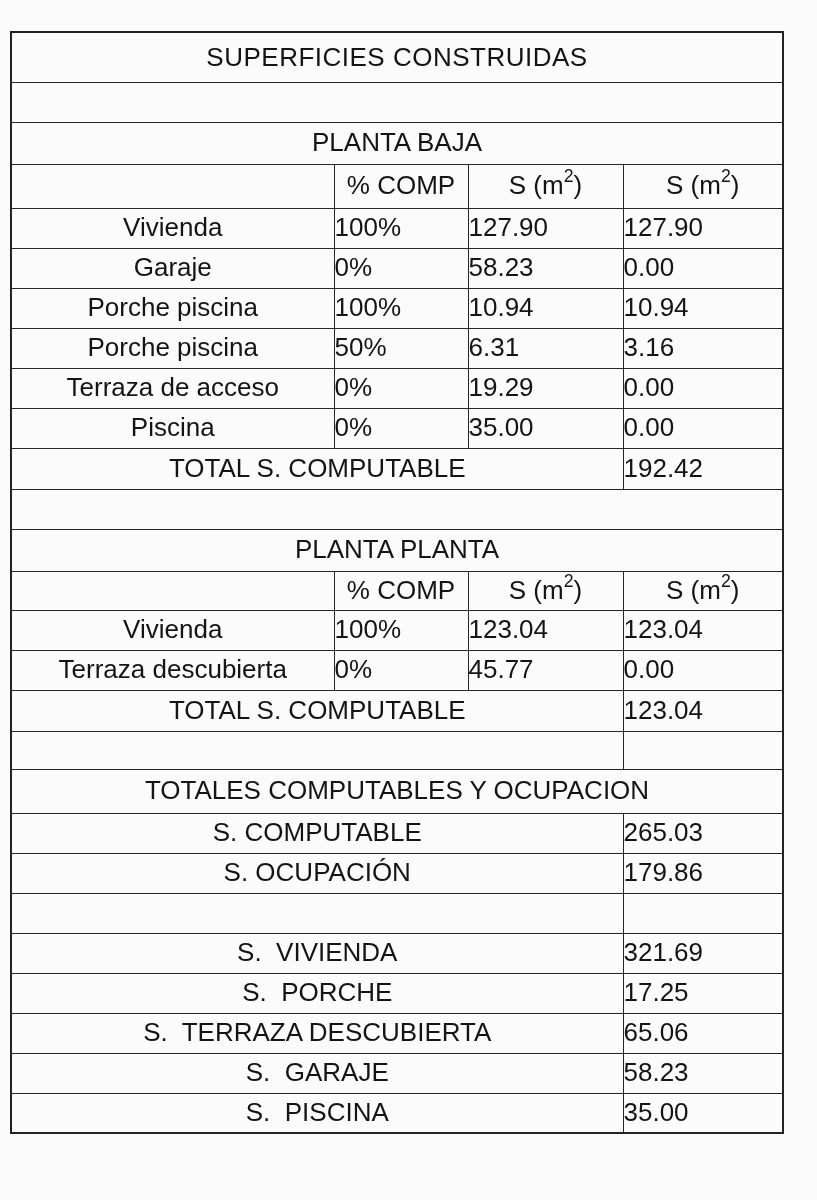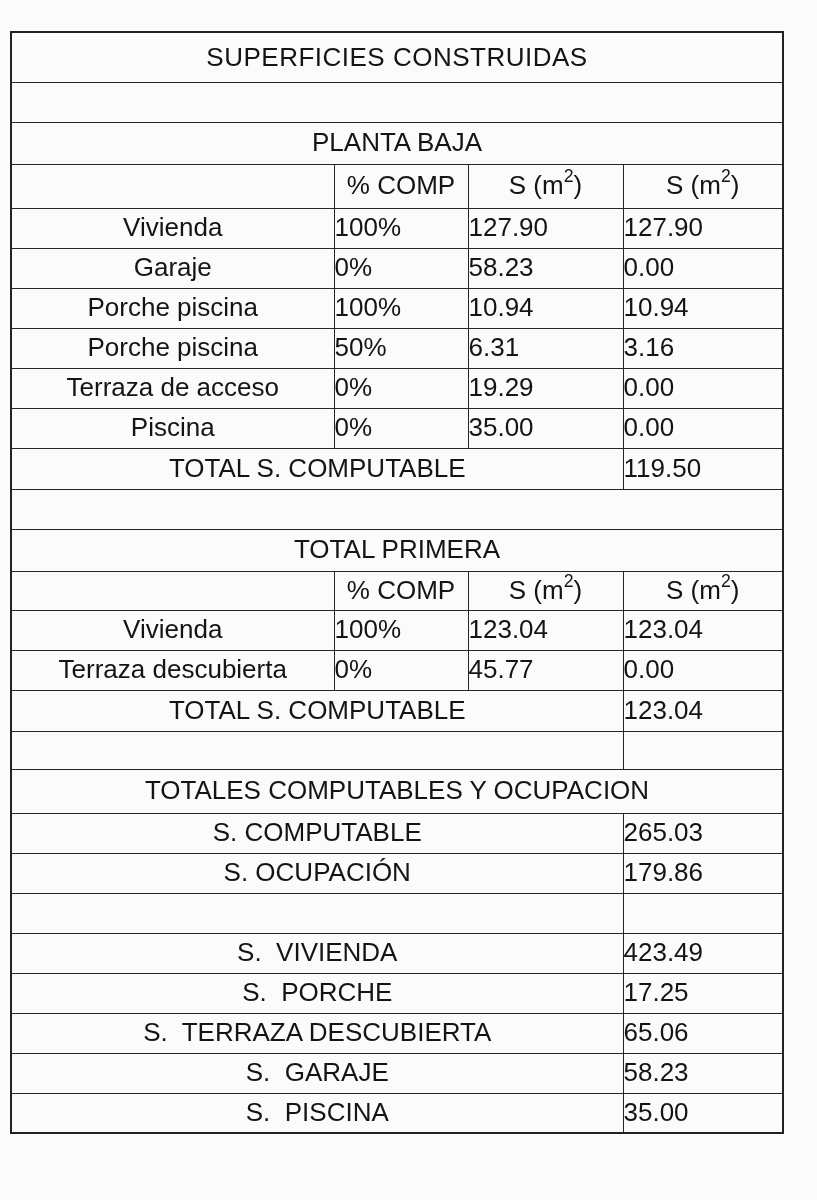--- a/index.html
+++ b/index.html
@@ -143,7 +143,7 @@
 
     <tr class="rto">
       <td colspan="3" class="lbl">TOTAL S. COMPUTABLE</td>
-      <td class="ctr">119.50</td>
+      <td class="ctr">192.42</td>
     </tr>
 
     <tr class="rsp">

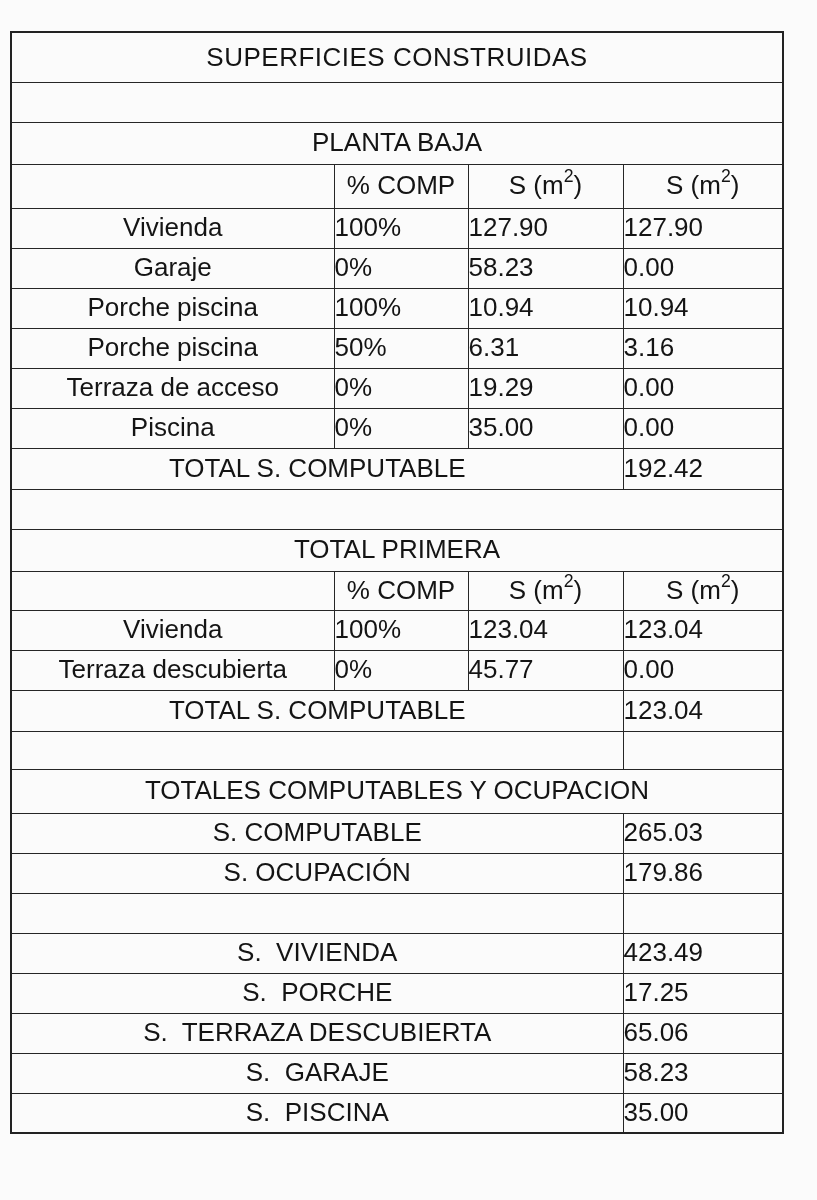--- a/index.html
+++ b/index.html
@@ -151,7 +151,7 @@
     </tr>
 
     <tr class="rse">
-      <td colspan="4" class="sec">TOTAL PRIMERA</td>
+      <td colspan="4" class="sec">PLANTA PLANTA</td>
     </tr>
     <tr class="rch2">
       <td></td>

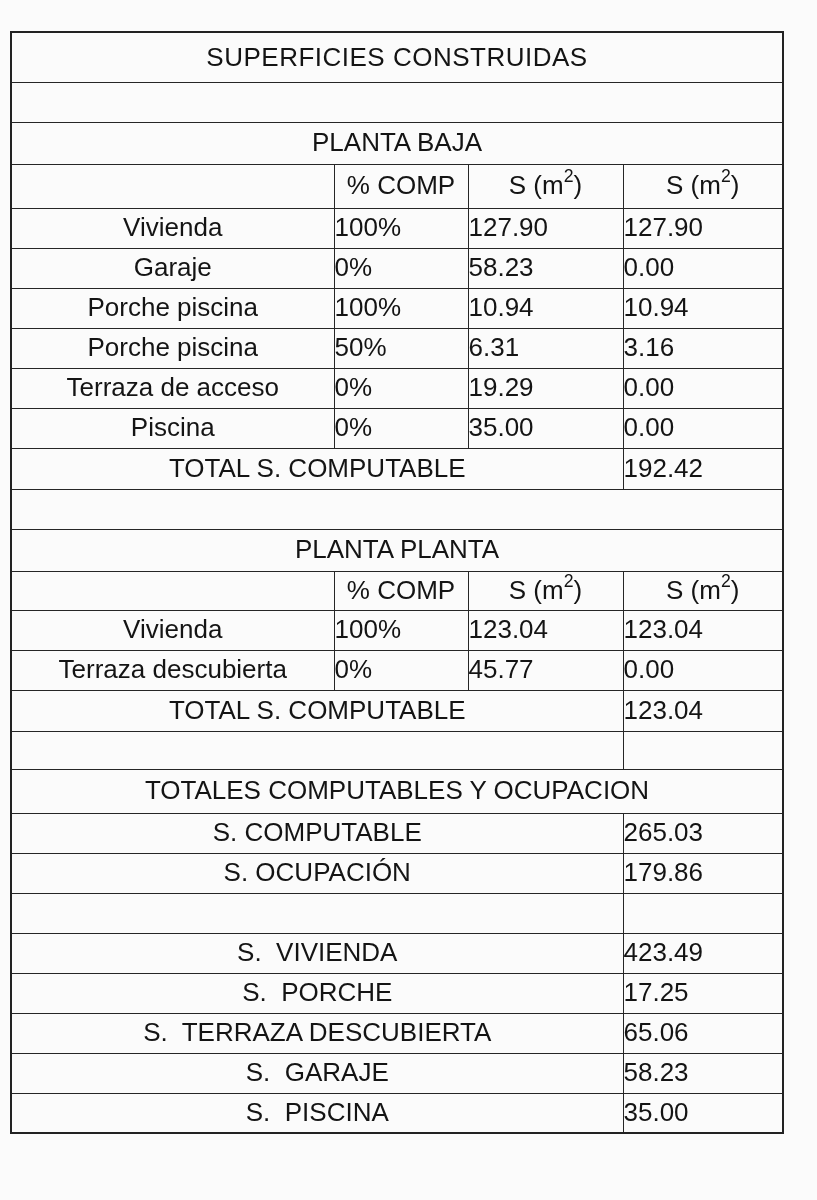--- a/index.html
+++ b/index.html
@@ -202,7 +202,7 @@
 
     <tr class="rd">
       <td colspan="3" class="lbl">S.  VIVIENDA</td>
-      <td class="ctr">423.49</td>
+      <td class="ctr">321.69</td>
     </tr>
     <tr class="rd">
       <td colspan="3" class="lbl">S.  PORCHE</td>

